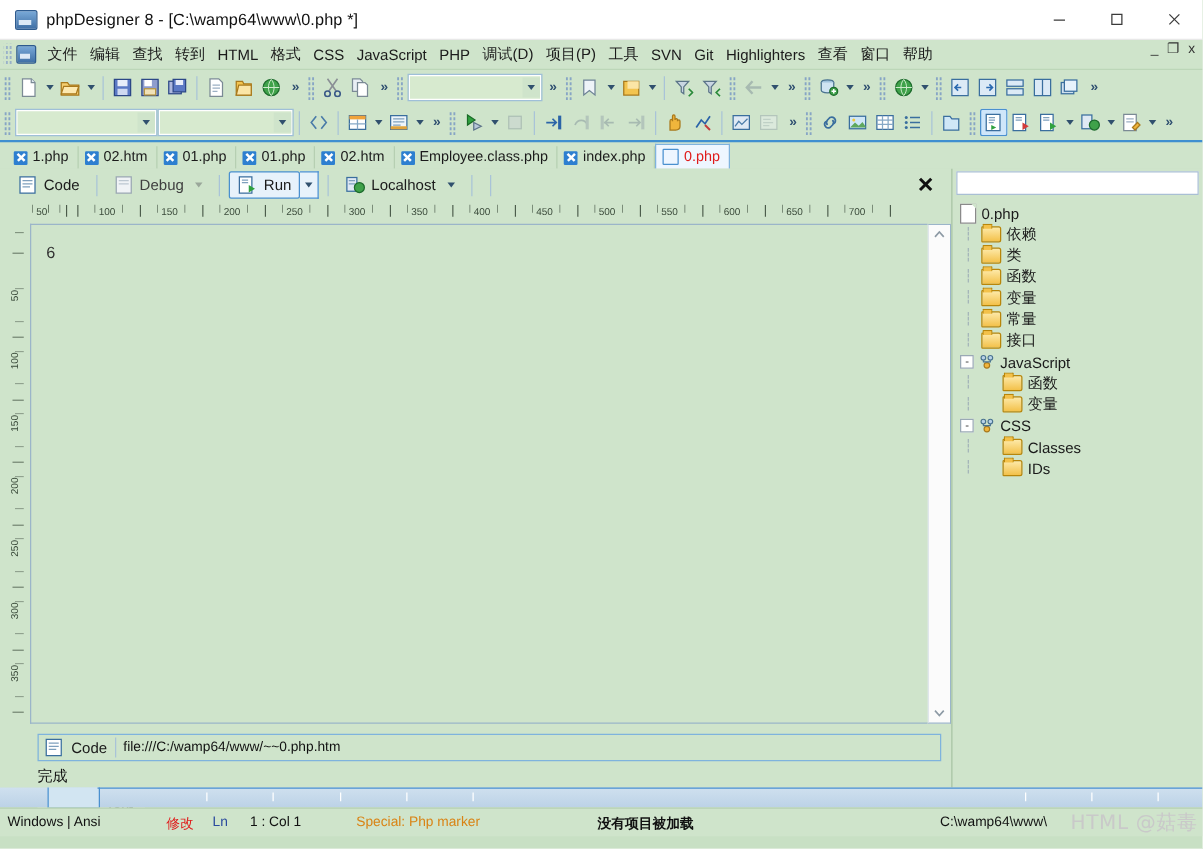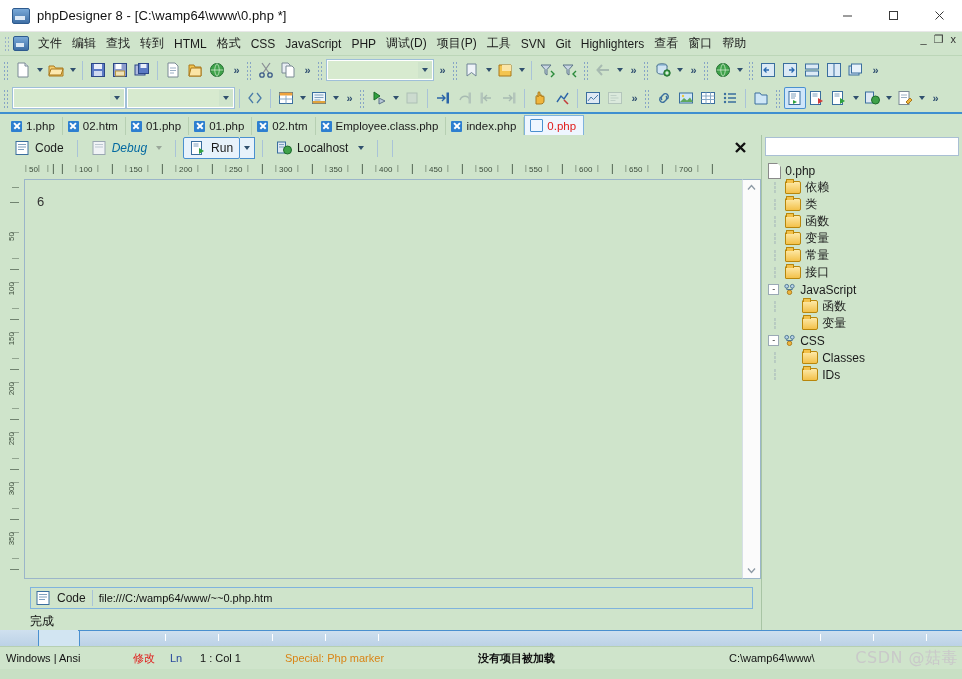--- a/index.html
+++ b/index.html
@@ -89,7 +89,7 @@
   .runbar{height:26px;display:flex;align-items:center;background:#cfe4cb;position:relative;padding-left:8px;}
   .rbtn{display:flex;align-items:center;gap:5px;padding:2px 6px;border-radius:2px;font-size:12px;color:#1b1b1b;}
   .rbtn.boxed{border:1px solid #4a90cf;background:#e7f2fb;padding:2px 6px;}
-  .rbtn.dis{color:#0369a1;font-style:italic;}
+  .rbtn.dis{color:#404040;}
   .rsep{width:1px;height:17px;background:#a9c3d8;margin:0 7px;}
   .closeX{position:absolute;right:14px;top:6px;width:13px;height:13px;}
   .ico{width:16px;height:16px;display:block;flex:none;}

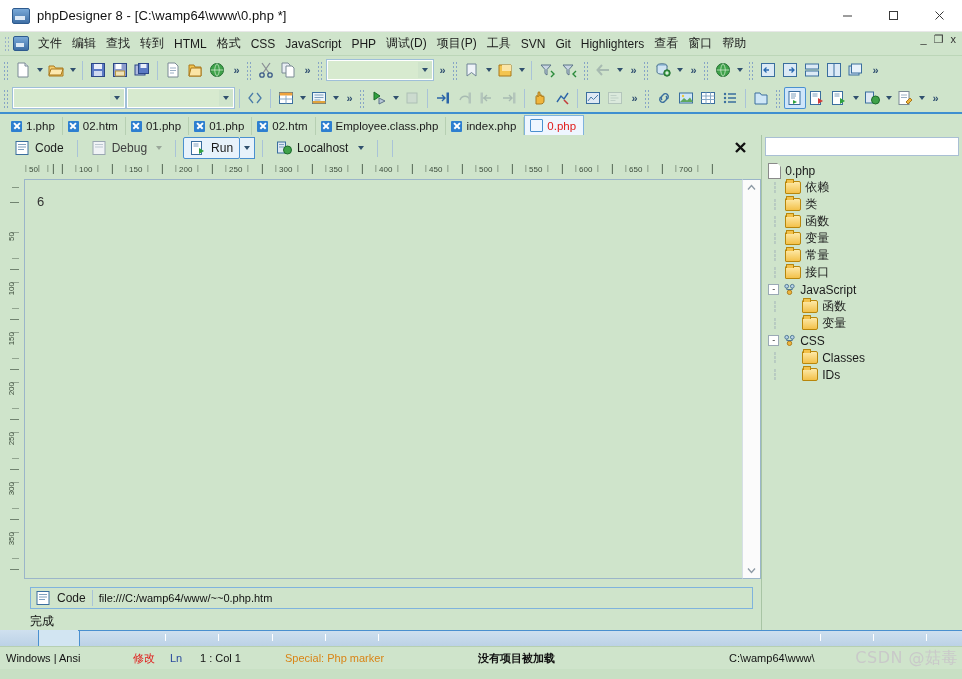--- a/index.html
+++ b/index.html
@@ -893,7 +893,7 @@
     <span class="sb" style="left:200px">1 : Col  1</span>
     <span class="sb" style="left:285px;color:#d98416">Special: Php marker</span>
     <span class="sb" style="left:478px;font-weight:bold">没有项目被加载</span>
-    <span class="sb" style="left:729px">C:\wamp64\www\</span>
+    <span class="sb" style="left:752px">C:\wamp64\www\</span>
     <span class="watermark">CSDN @菇毒</span>
   </div>
 

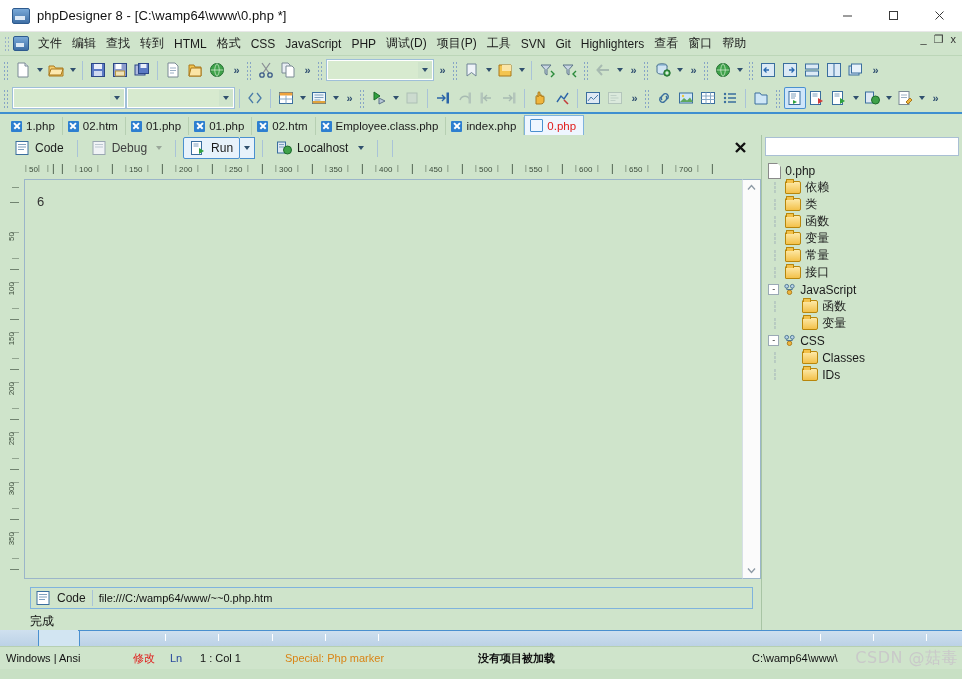--- a/index.html
+++ b/index.html
@@ -894,7 +894,7 @@
     <span class="sb" style="left:285px;color:#d98416">Special: Php marker</span>
     <span class="sb" style="left:478px;font-weight:bold">没有项目被加载</span>
     <span class="sb" style="left:752px">C:\wamp64\www\</span>
-    <span class="watermark">CSDN @菇毒</span>
+    <span class="watermark">HTML @菇毒</span>
   </div>
 
   <div class="outer-left" style="width:6px;background:#ffffff;left:0;top:31px;height:648px;opacity:0"></div>

